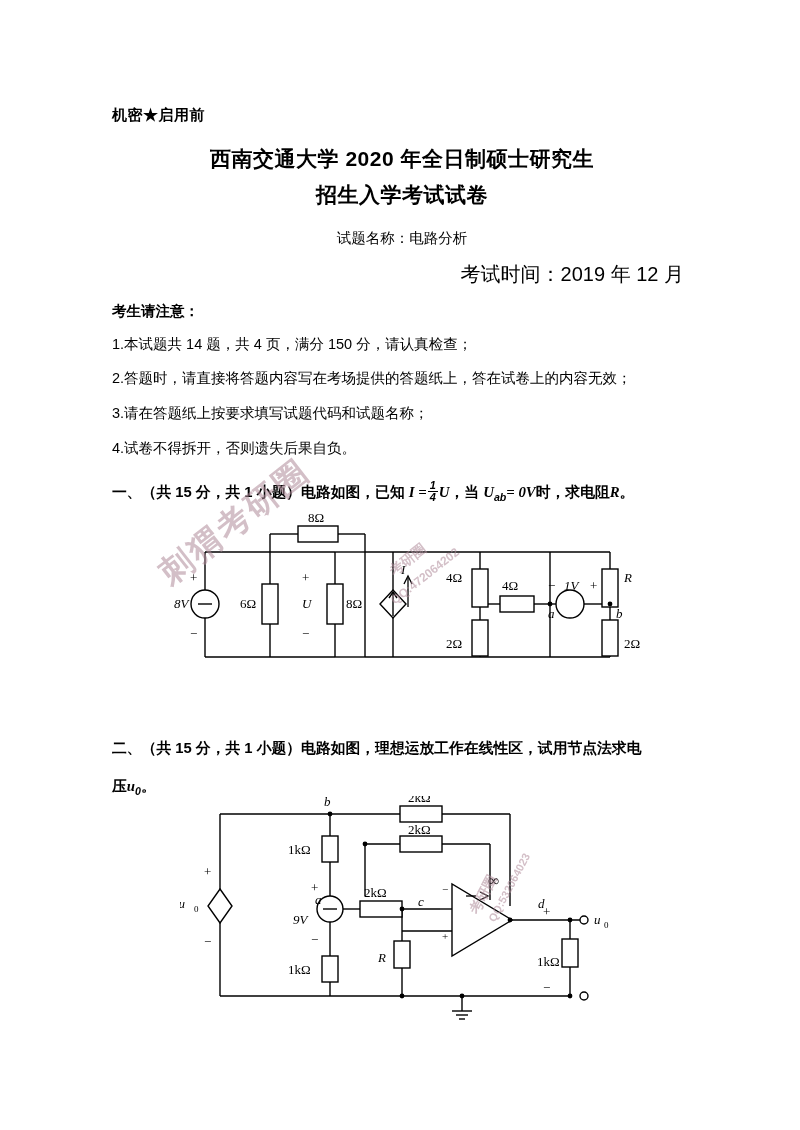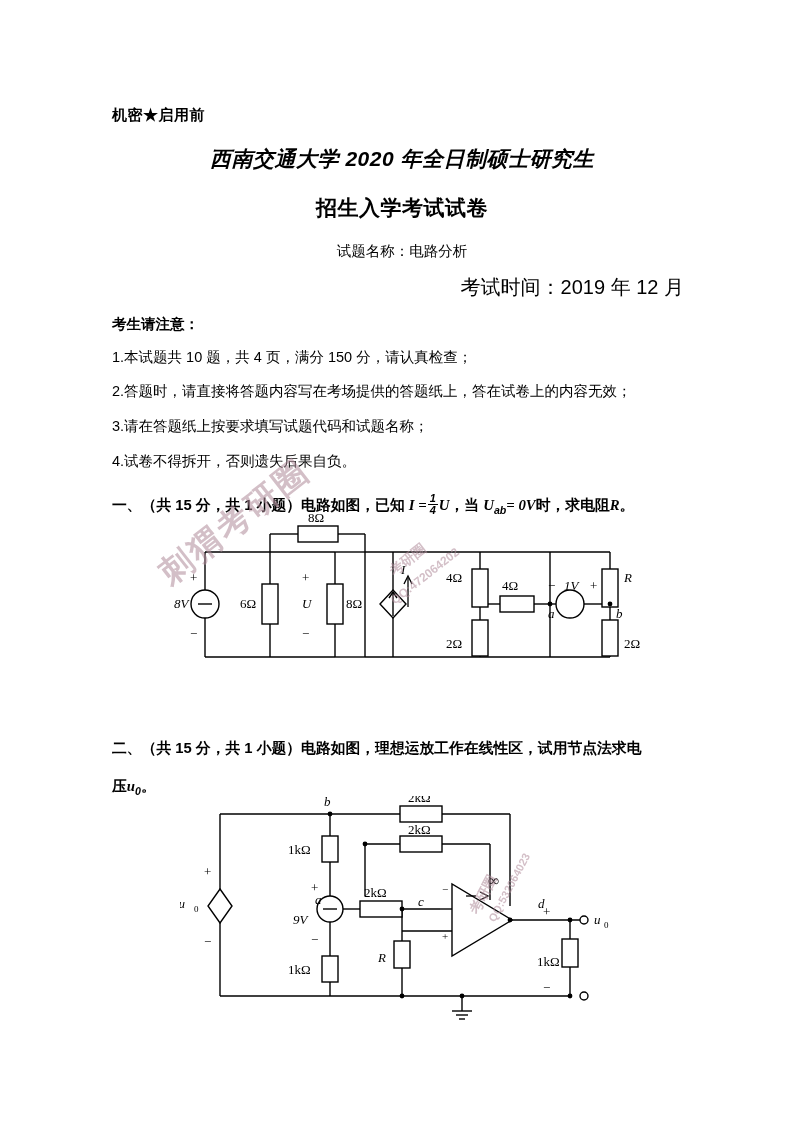--- a/index.html
+++ b/index.html
@@ -43,7 +43,7 @@
     letter-spacing: 0.5px;
     line-height: 1.55;
   }
-  .title1 { margin: 16px; font-style: italic; }
+  .title1 { margin: 3px; }
   .title2 { margin: 0 0 14px 0; }
   .code-line, .name-line {
     text-align: center;

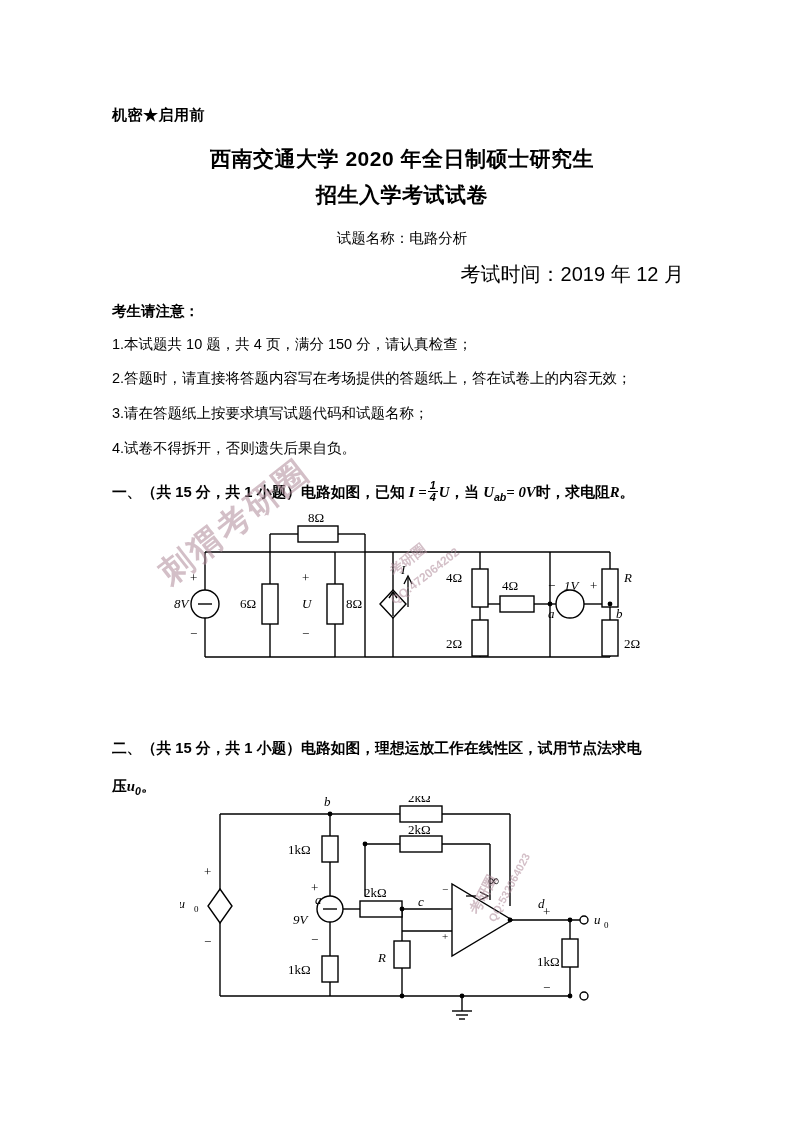--- a/index.html
+++ b/index.html
@@ -165,7 +165,7 @@
     <div class="exam-time">考试时间：2019 年 12 月</div>
 
     <div class="notice-head">考生请注意：</div>
-    <div class="notice-item">1.本试题共 10 题，共 4 页，满分 150 分，请认真检查；</div>
+    <div class="notice-item">1.本试题共 14 题，共 4 页，满分 150 分，请认真检查；</div>
     <div class="notice-item">2.答题时，请直接将答题内容写在考场提供的答题纸上，答在试卷上的内容无效；</div>
     <div class="notice-item">3.请在答题纸上按要求填写试题代码和试题名称；</div>
     <div class="notice-item">4.试卷不得拆开，否则遗失后果自负。</div>

